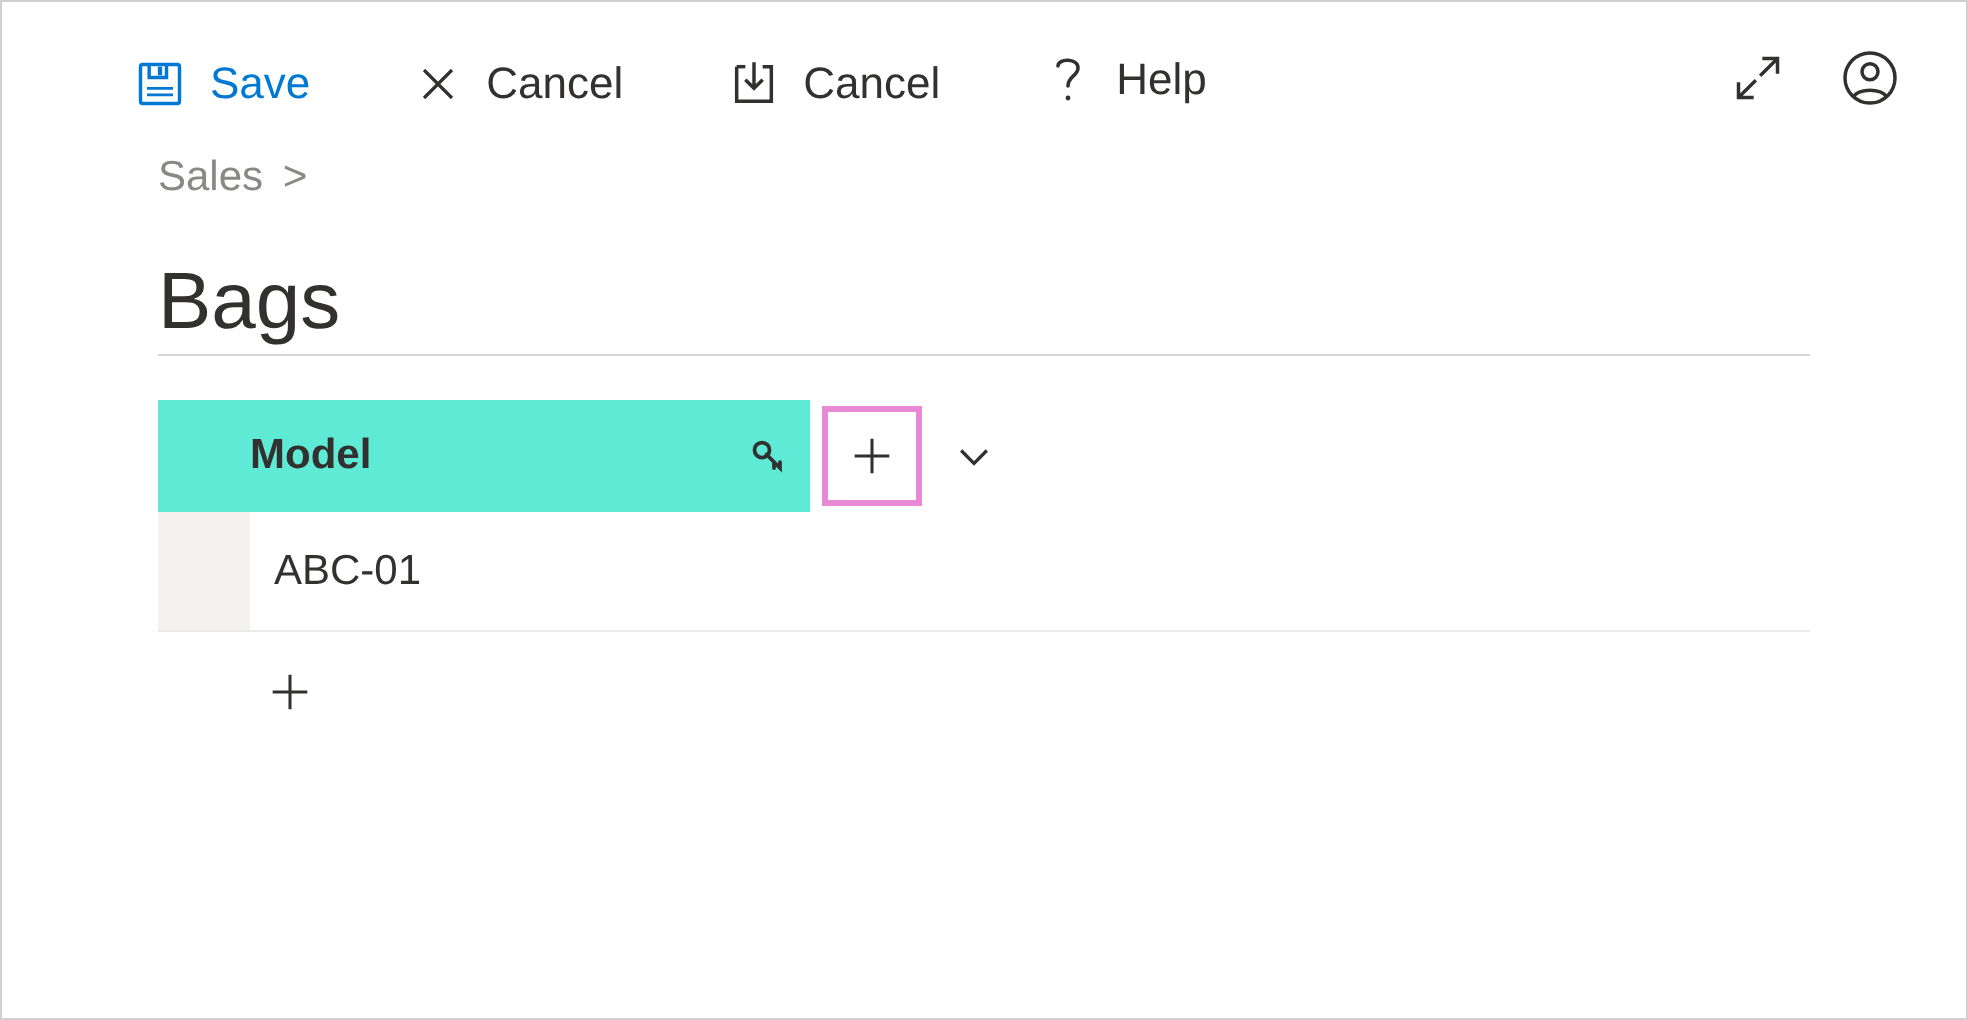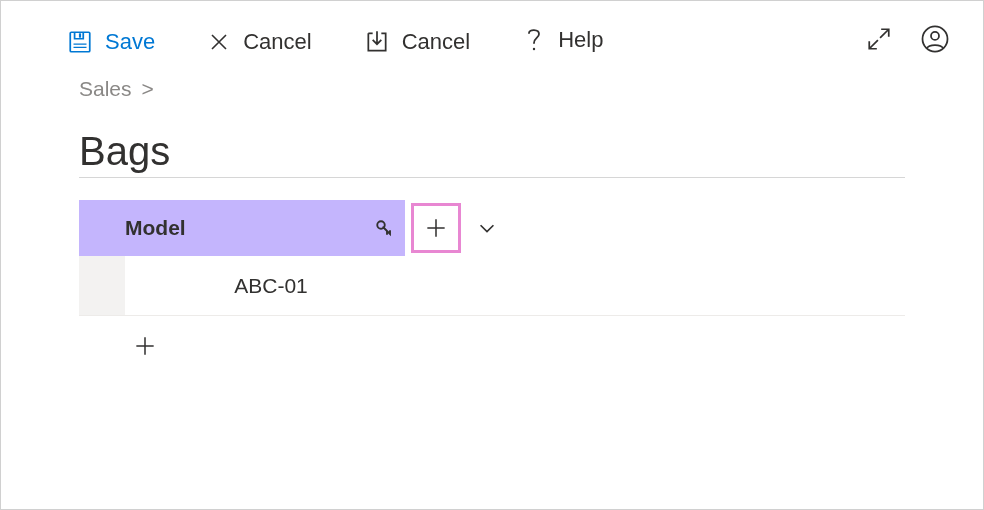--- a/index.html
+++ b/index.html
@@ -76,7 +76,7 @@
     .col-header {
       display: flex;
       align-items: center;
-      background: #c4b5fd;
+      background: #5eead4;
       height: 56px;
       width: 326px;
       padding-left: 46px;

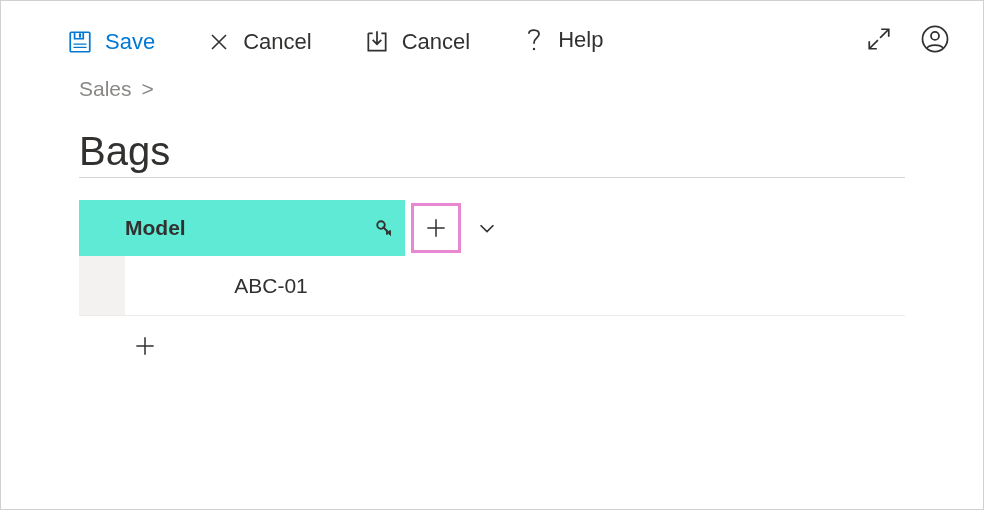--- a/index.html
+++ b/index.html
@@ -131,7 +131,6 @@
       padding-left: 12px;
       font-size: 21px;
       color: #323130;
-      justify-content: center;
     }
     .add-row {
       display: flex;

